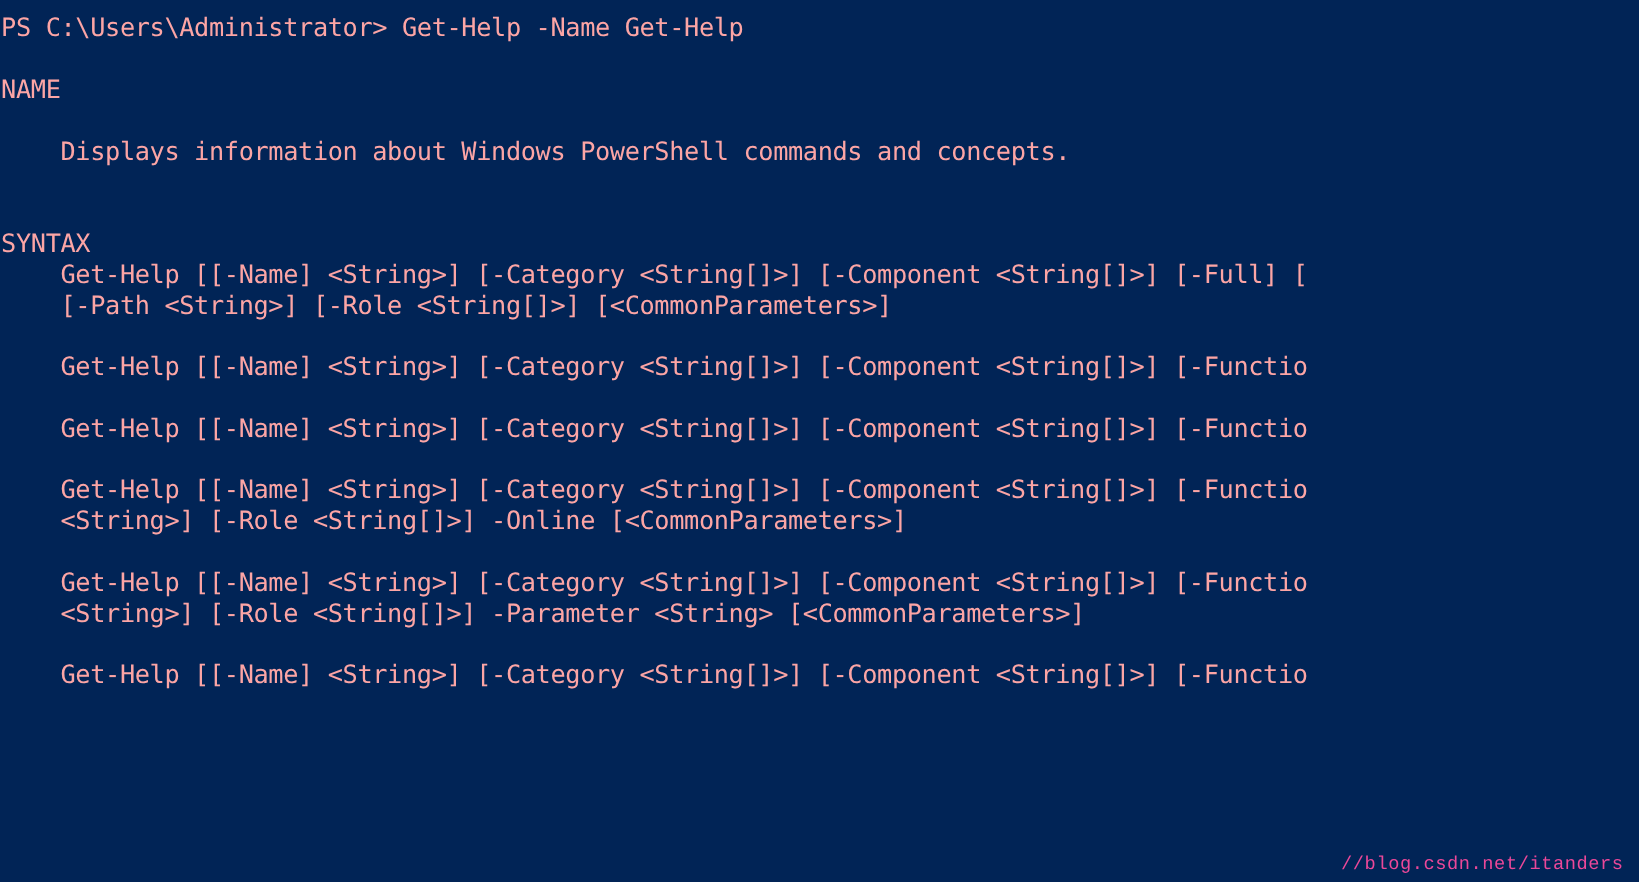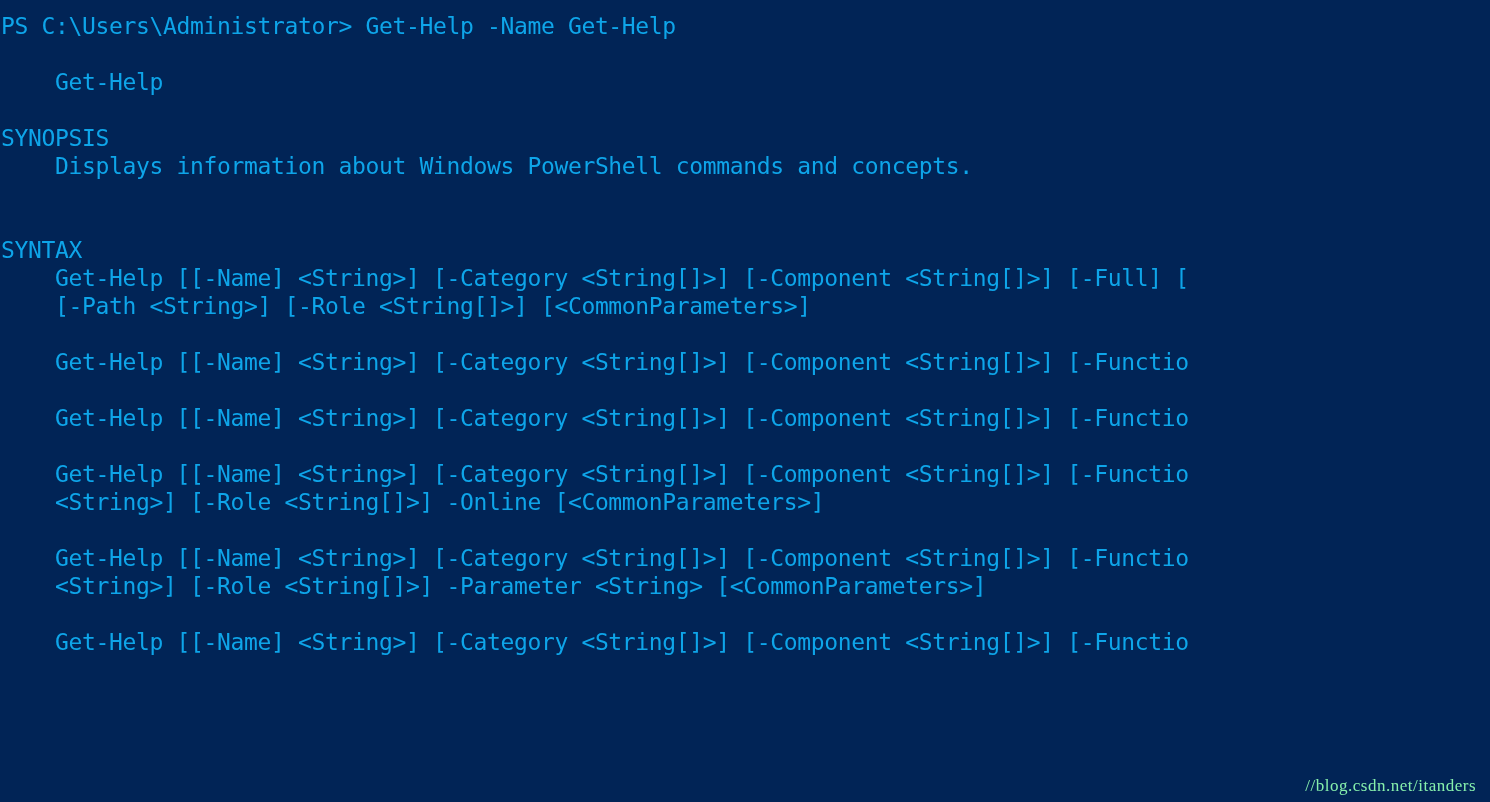--- a/index.html
+++ b/index.html
@@ -29,7 +29,7 @@
     font-size: 23px;
     line-height: 28px;
     height: 28px;
-    color: #0ea5e9;
+    color: #fca5a5;
     white-space: pre;
     letter-spacing: -0.35px;
     padding-left: 1px;

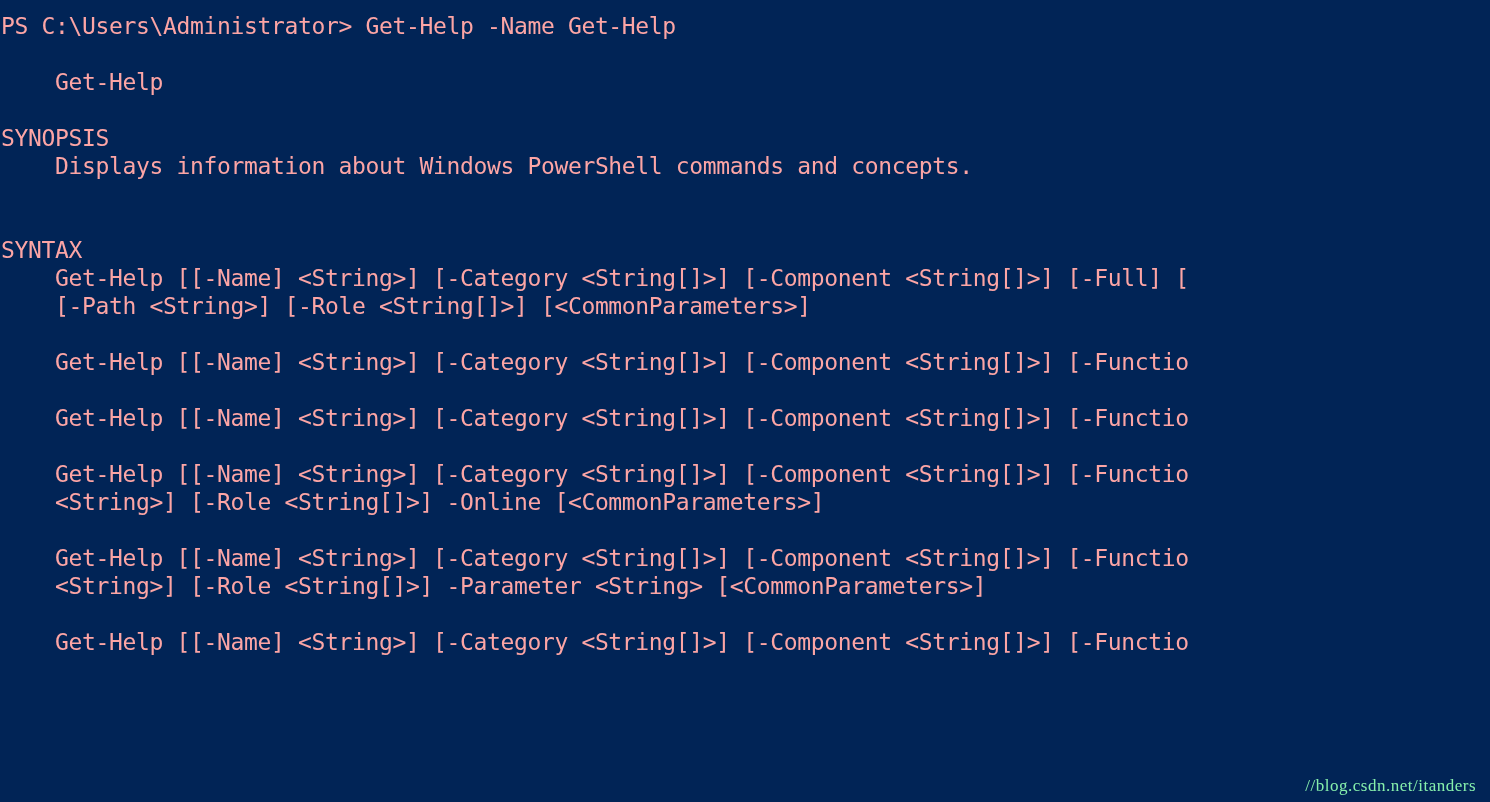--- a/index.html
+++ b/index.html
@@ -60,6 +60,7 @@
   <div id="console-output">
       <div class="console-line">PS C:\Users\Administrator&gt; Get-Help -Name Get-Help</div>
       <div class="console-line blank"></div>
+      <div class="console-line">NAME</div>
       <div class="console-line">    Get-Help</div>
       <div class="console-line blank"></div>
       <div class="console-line">SYNOPSIS</div>

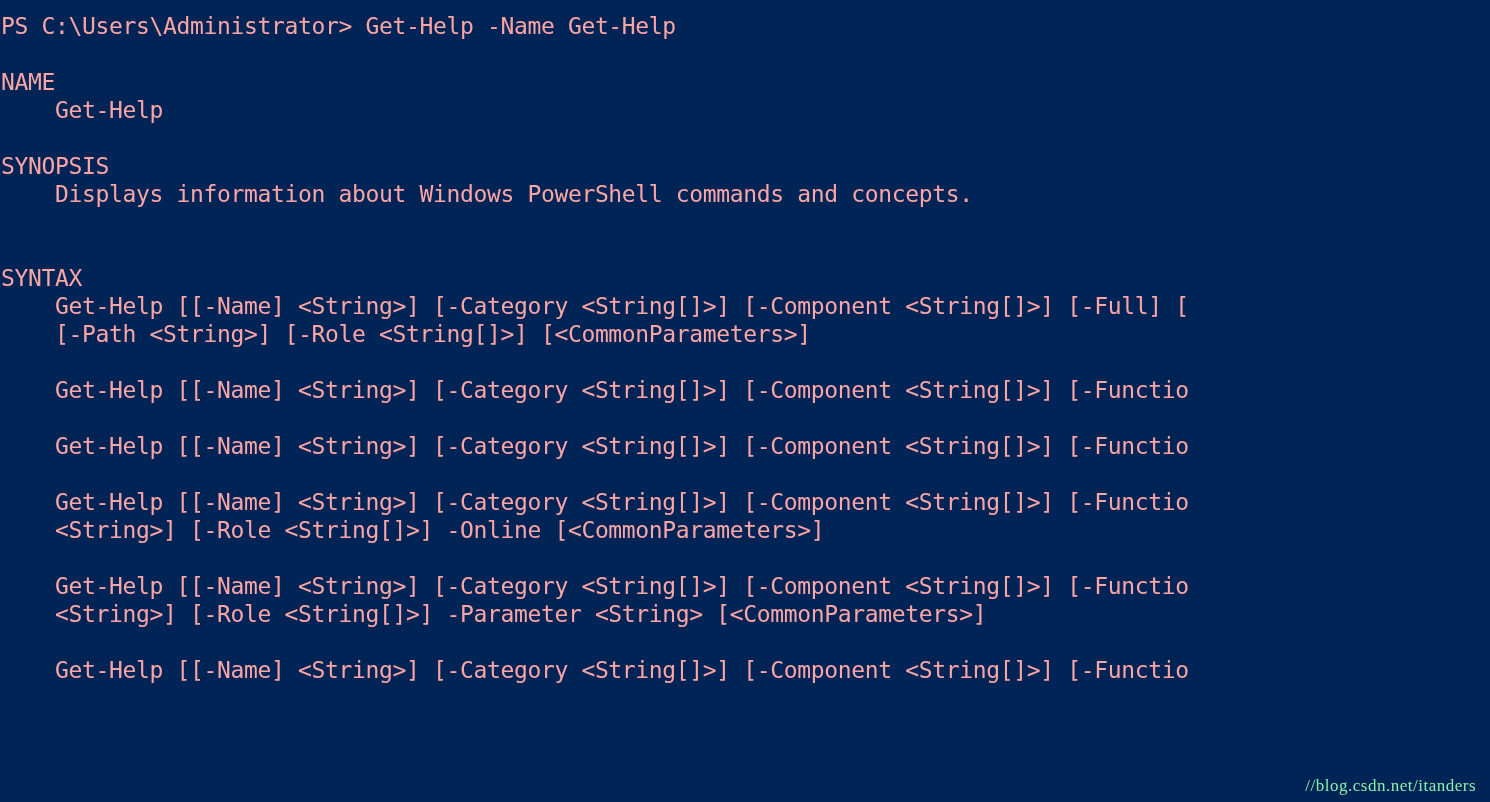--- a/index.html
+++ b/index.html
@@ -61,7 +61,6 @@
       <div class="console-line">PS C:\Users\Administrator&gt; Get-Help -Name Get-Help</div>
       <div class="console-line blank"></div>
       <div class="console-line">NAME</div>
-      <div class="console-line">    Get-Help</div>
       <div class="console-line blank"></div>
       <div class="console-line">SYNOPSIS</div>
       <div class="console-line">    Displays information about Windows PowerShell commands and concepts.</div>

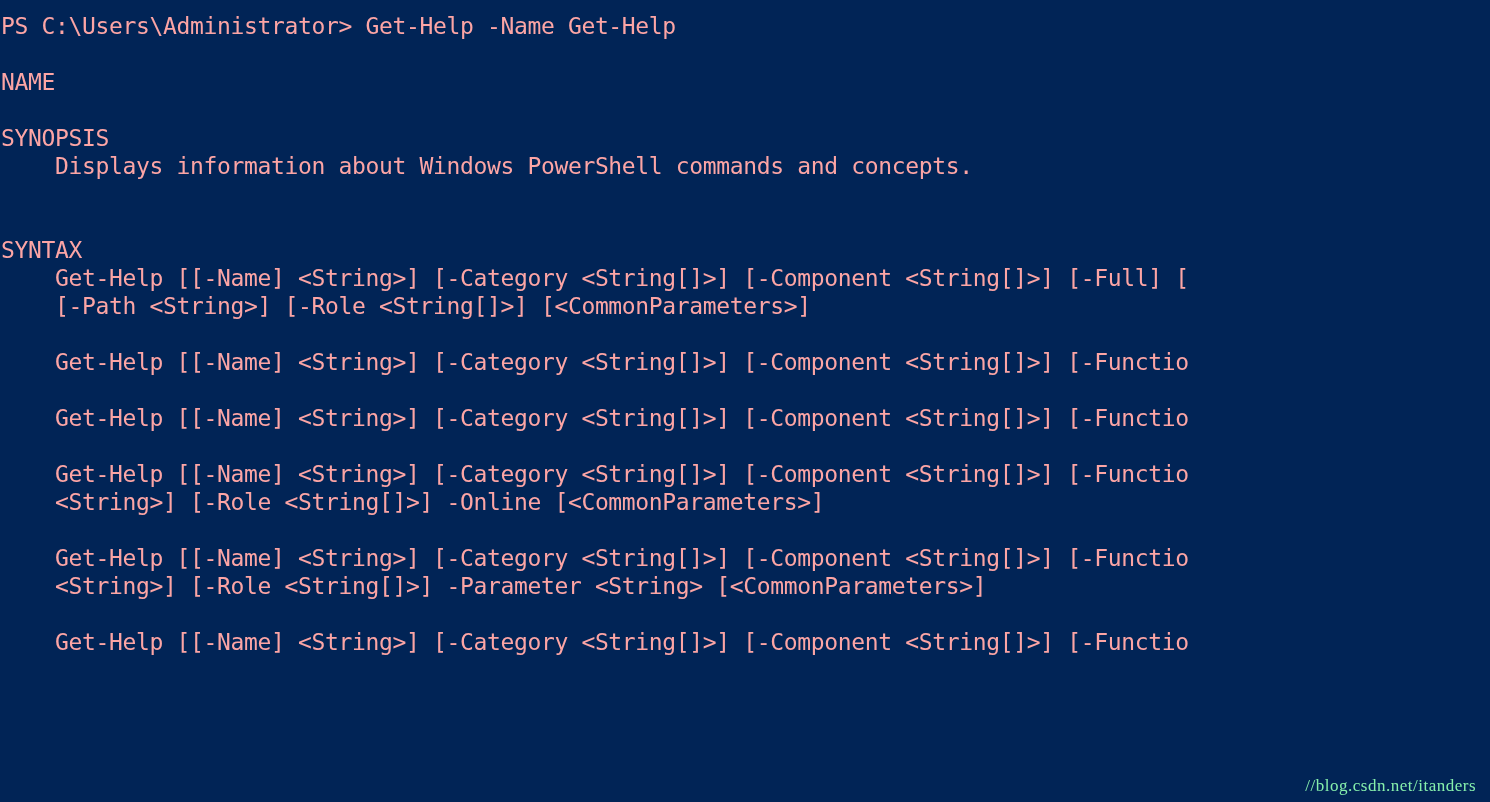--- a/index.html
+++ b/index.html
@@ -62,7 +62,6 @@
       <div class="console-line blank"></div>
       <div class="console-line">NAME</div>
       <div class="console-line blank"></div>
-      <div class="console-line">SYNOPSIS</div>
       <div class="console-line">    Displays information about Windows PowerShell commands and concepts.</div>
       <div class="console-line blank"></div>
       <div class="console-line blank"></div>

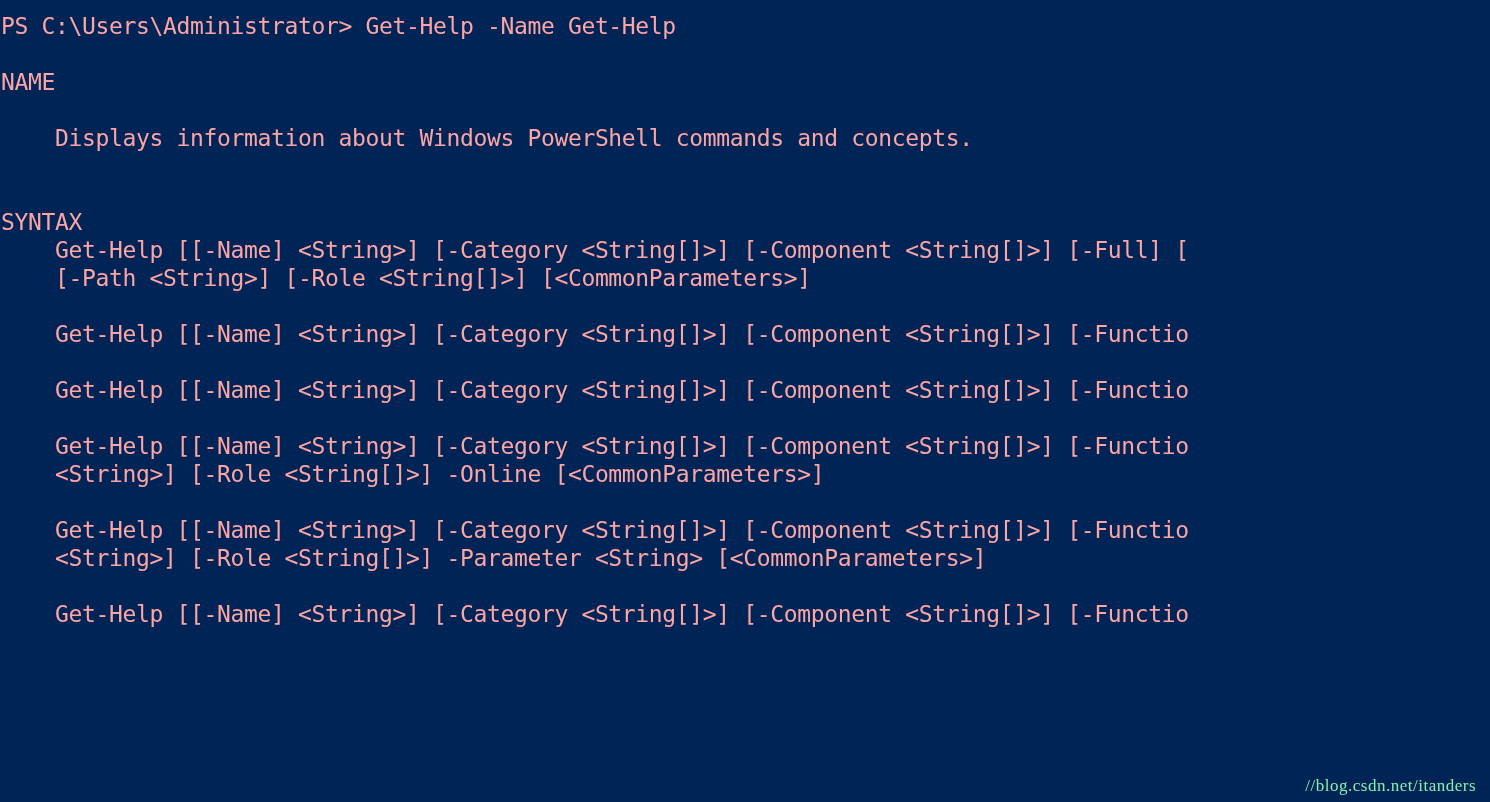--- a/index.html
+++ b/index.html
@@ -45,10 +45,10 @@
     position: absolute;
     right: 14px;
     bottom: 6px;
-    font-family: Liberation Serif, serif;
+    font-family: Liberation Mono, monospace;
     font-size: 17px;
     letter-spacing: 0.5px;
-    color: #86efac;
+    color: #ec4899;
     white-space: pre;
     user-select: none;
   }

